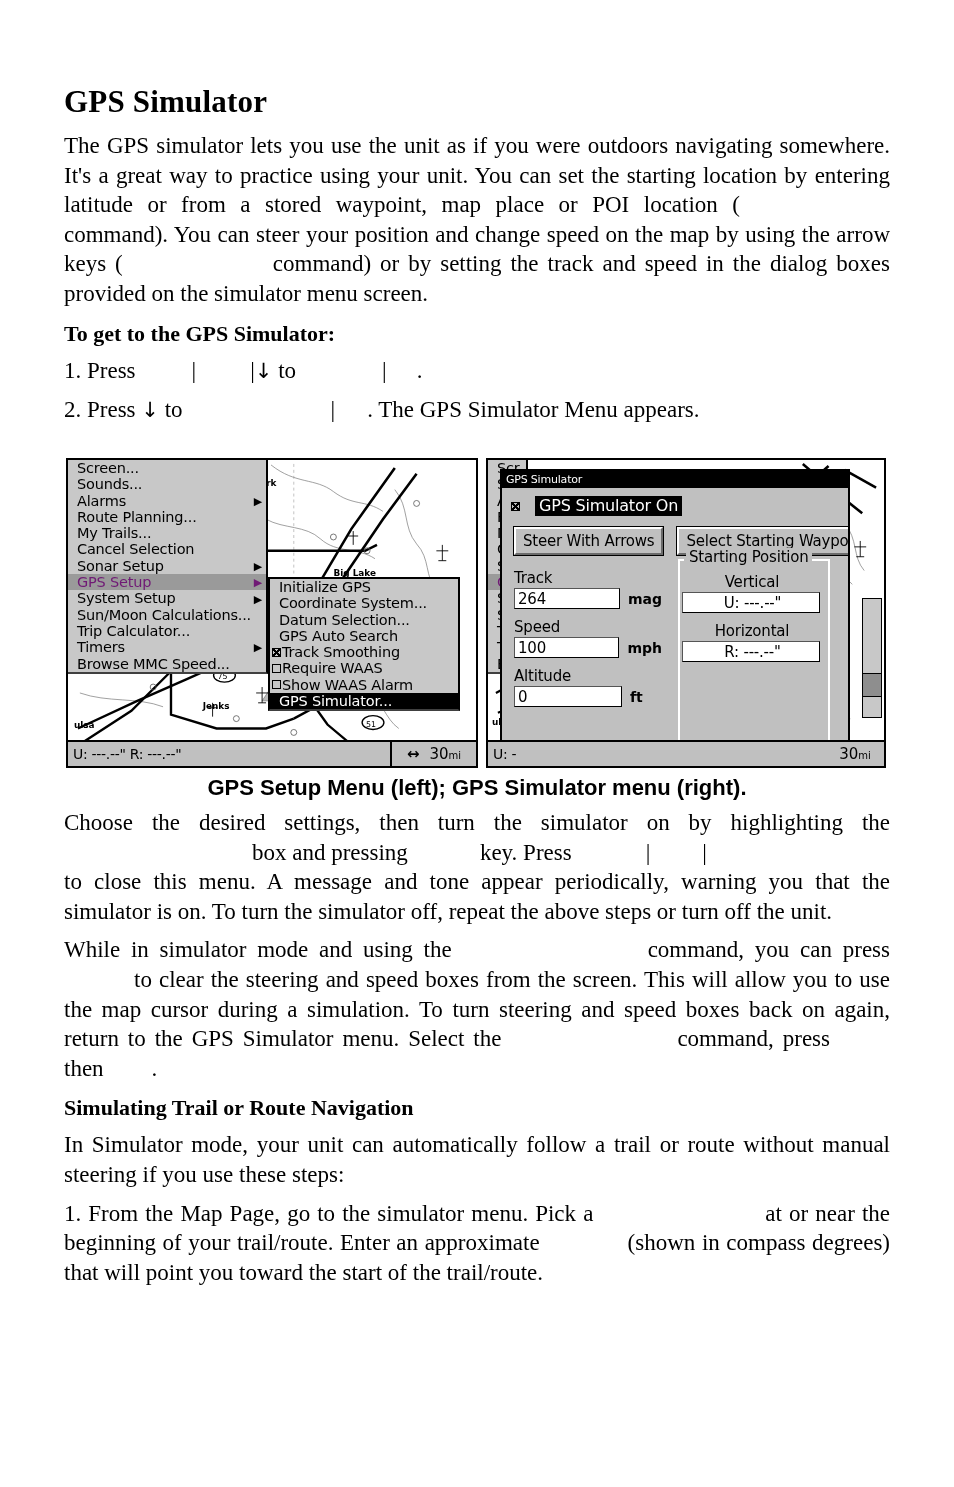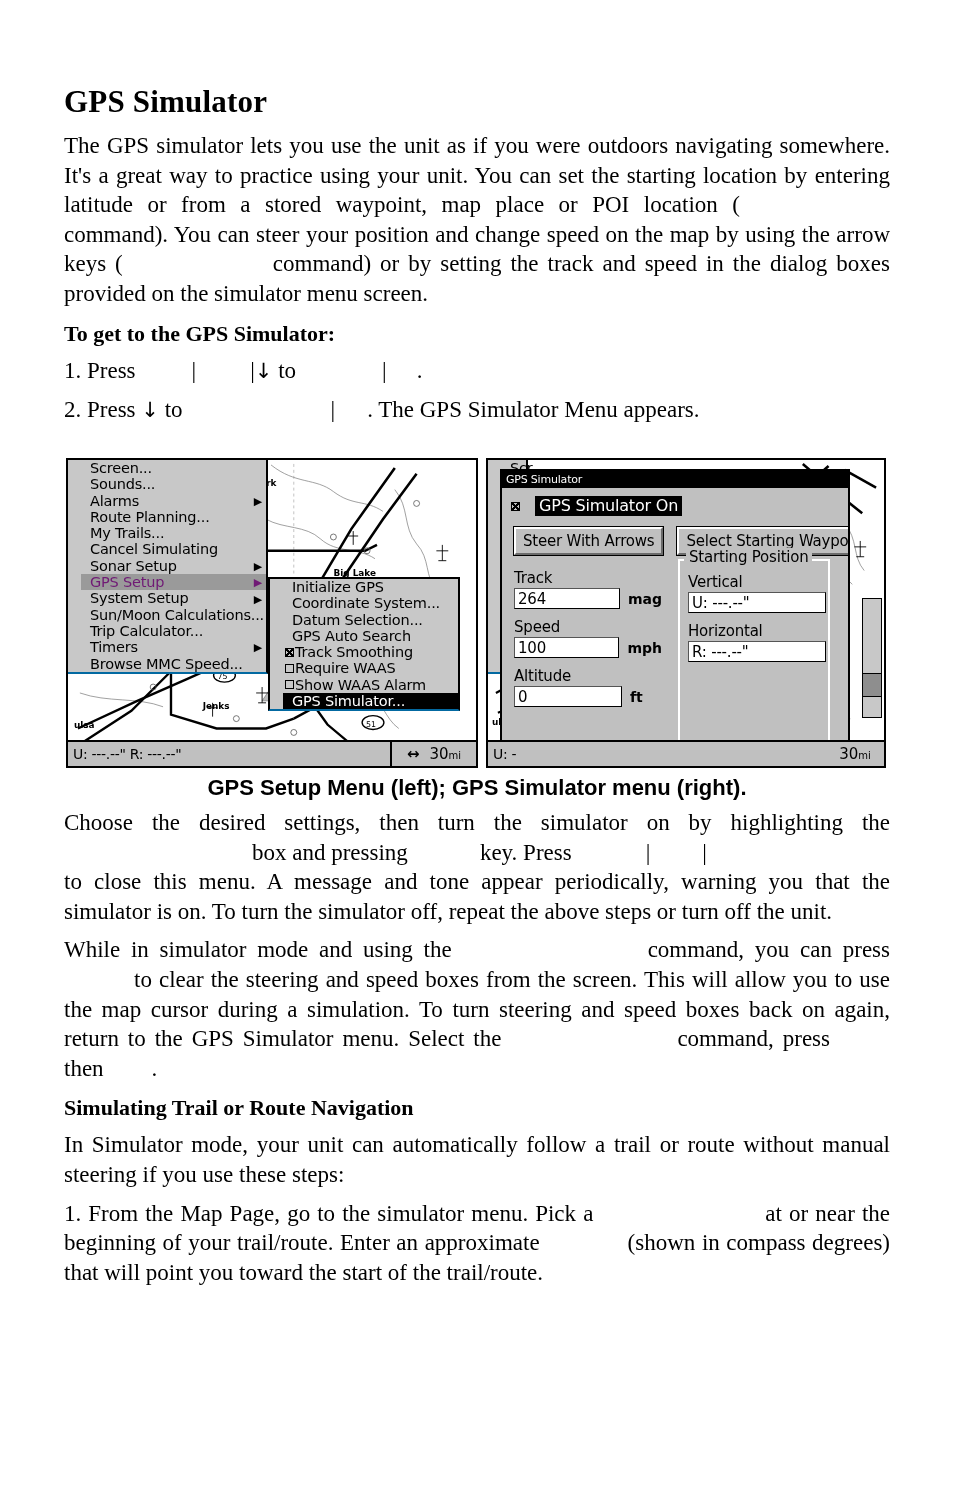--- a/index.html
+++ b/index.html
@@ -114,12 +114,11 @@
     position:absolute;
     background:#c8c8c8;
     border-right:2px solid #000;
-    border-bottom:2px solid #0369a1;
+    border-bottom:2px solid #404040;
     box-sizing:border-box;
     font-family:"DejaVu Sans", sans-serif;
     font-size:14.5px;
     color:#000;
-    padding-left:13px;
   }
   .menu.main{
     left:0; top:0; width:200px;

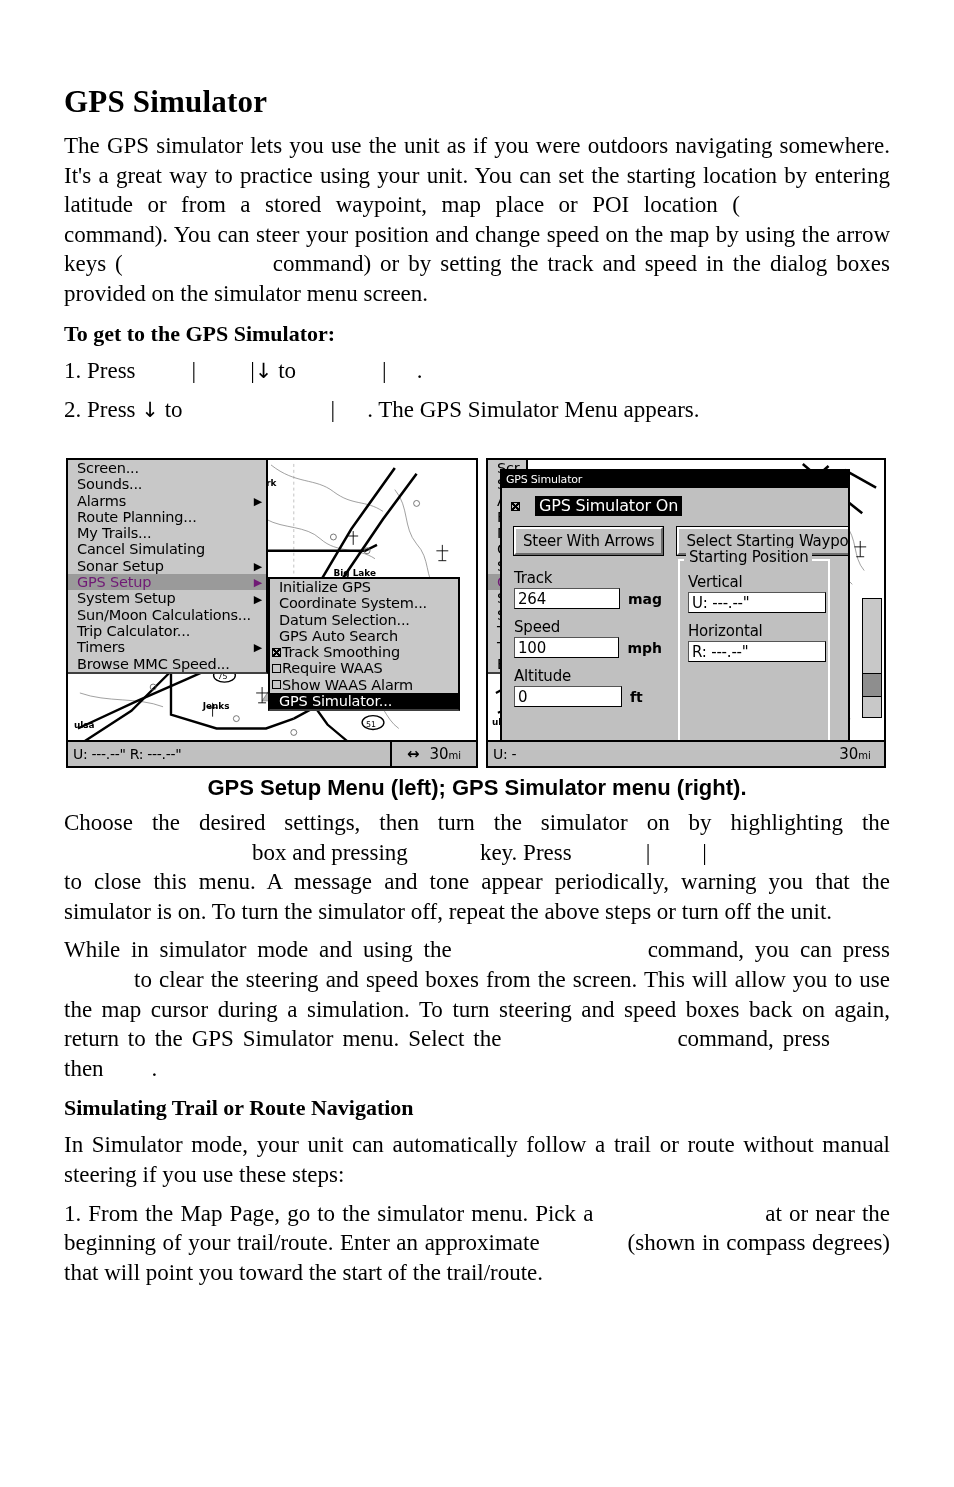--- a/index.html
+++ b/index.html
@@ -420,7 +420,7 @@
           <div class="mi"><span>Alarms</span><span class="caret">▶</span></div>
           <div class="mi"><span>Route Planning...</span></div>
           <div class="mi"><span>My Trails...</span></div>
-          <div class="mi"><span>Cancel Simulating</span></div>
+          <div class="mi"><span>Cancel Selection</span></div>
           <div class="mi"><span>Sonar Setup</span><span class="caret">▶</span></div>
           <div class="mi hl"><span>GPS Setup</span><span class="caret">▶</span></div>
           <div class="mi"><span>System Setup</span><span class="caret">▶</span></div>

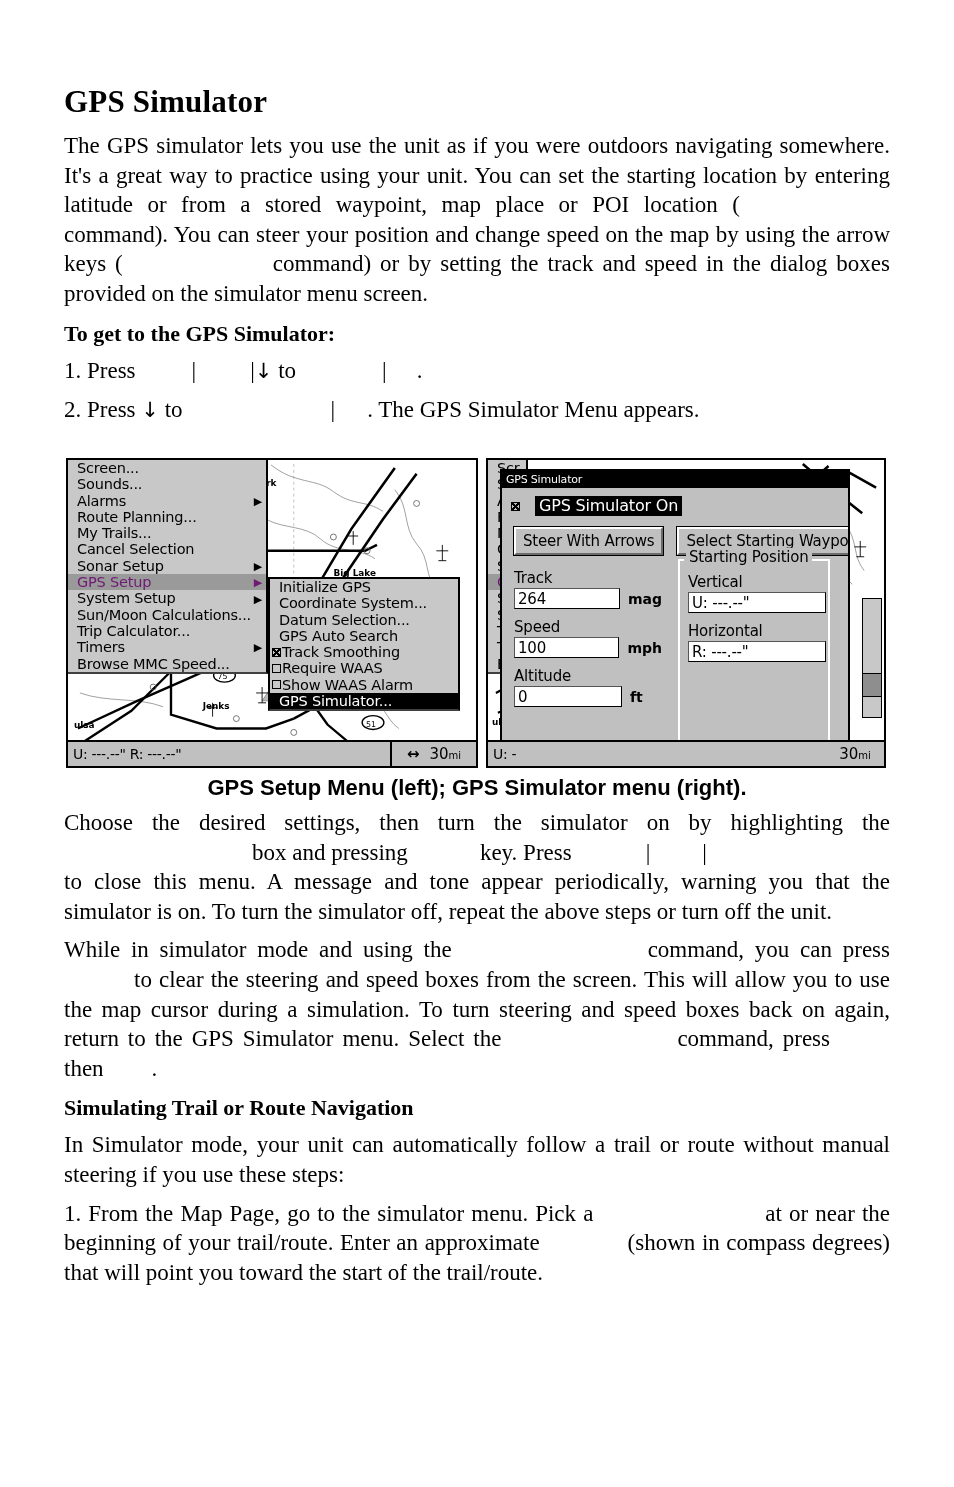--- a/index.html
+++ b/index.html
@@ -276,7 +276,7 @@
   }
   .group .ginner{
     position:absolute;
-    left:8px; top:14px; right:6px;
+    left:2px; top:14px; right:6px;text-align:center;
   }
   .group .fin{ width:138px; }
 

